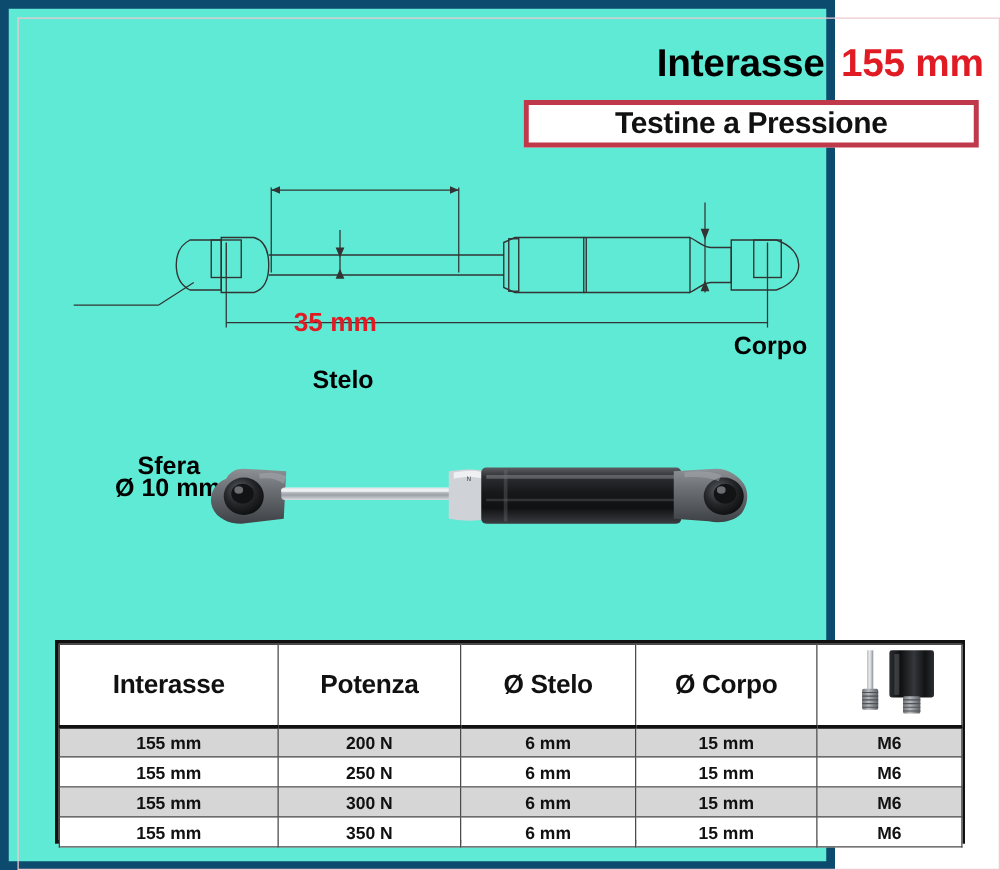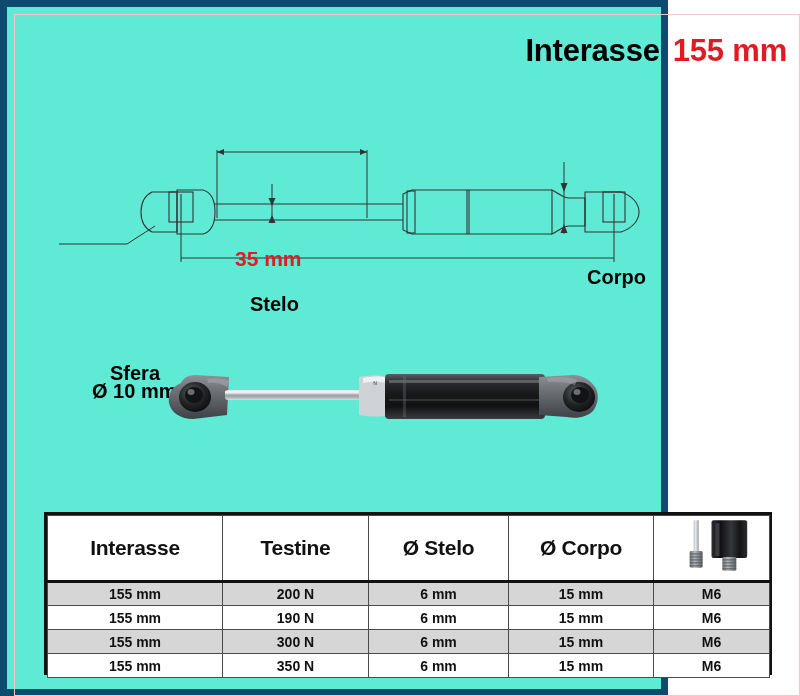--- a/index.html
+++ b/index.html
@@ -128,6 +128,9 @@
     <span class="title-value">155 mm</span>
   </div>
 
+  <div class="subtitle-box">
+    <span class="subtitle-text">Testine a Pressione</span>
+  </div>
 
   <div class="drawing">
     <svg width="800" height="180" viewBox="0 0 800 180" xmlns="http://www.w3.org/2000/svg">

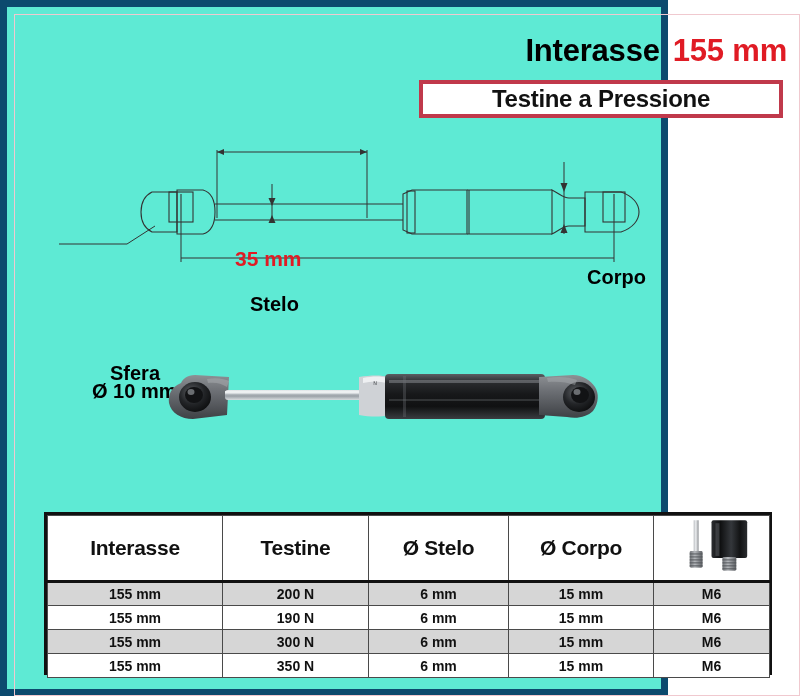--- a/index.html
+++ b/index.html
@@ -262,7 +262,7 @@
       <thead>
         <tr>
           <th>Interasse</th>
-          <th>Testine</th>
+          <th>Potenza</th>
           <th>Ø Stelo</th>
           <th>Ø Corpo</th>
           <th class="thread-icon-cell">

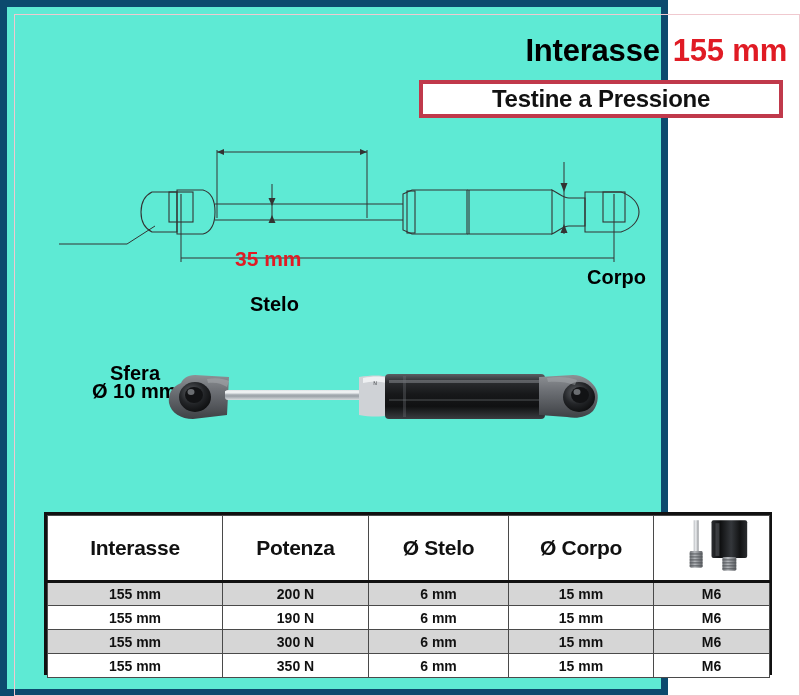--- a/index.html
+++ b/index.html
@@ -318,7 +318,7 @@
         </tr>
         <tr class="plain">
           <td>155 mm</td>
-          <td>190 N</td>
+          <td>250 N</td>
           <td>6 mm</td>
           <td>15 mm</td>
           <td>M6</td>

